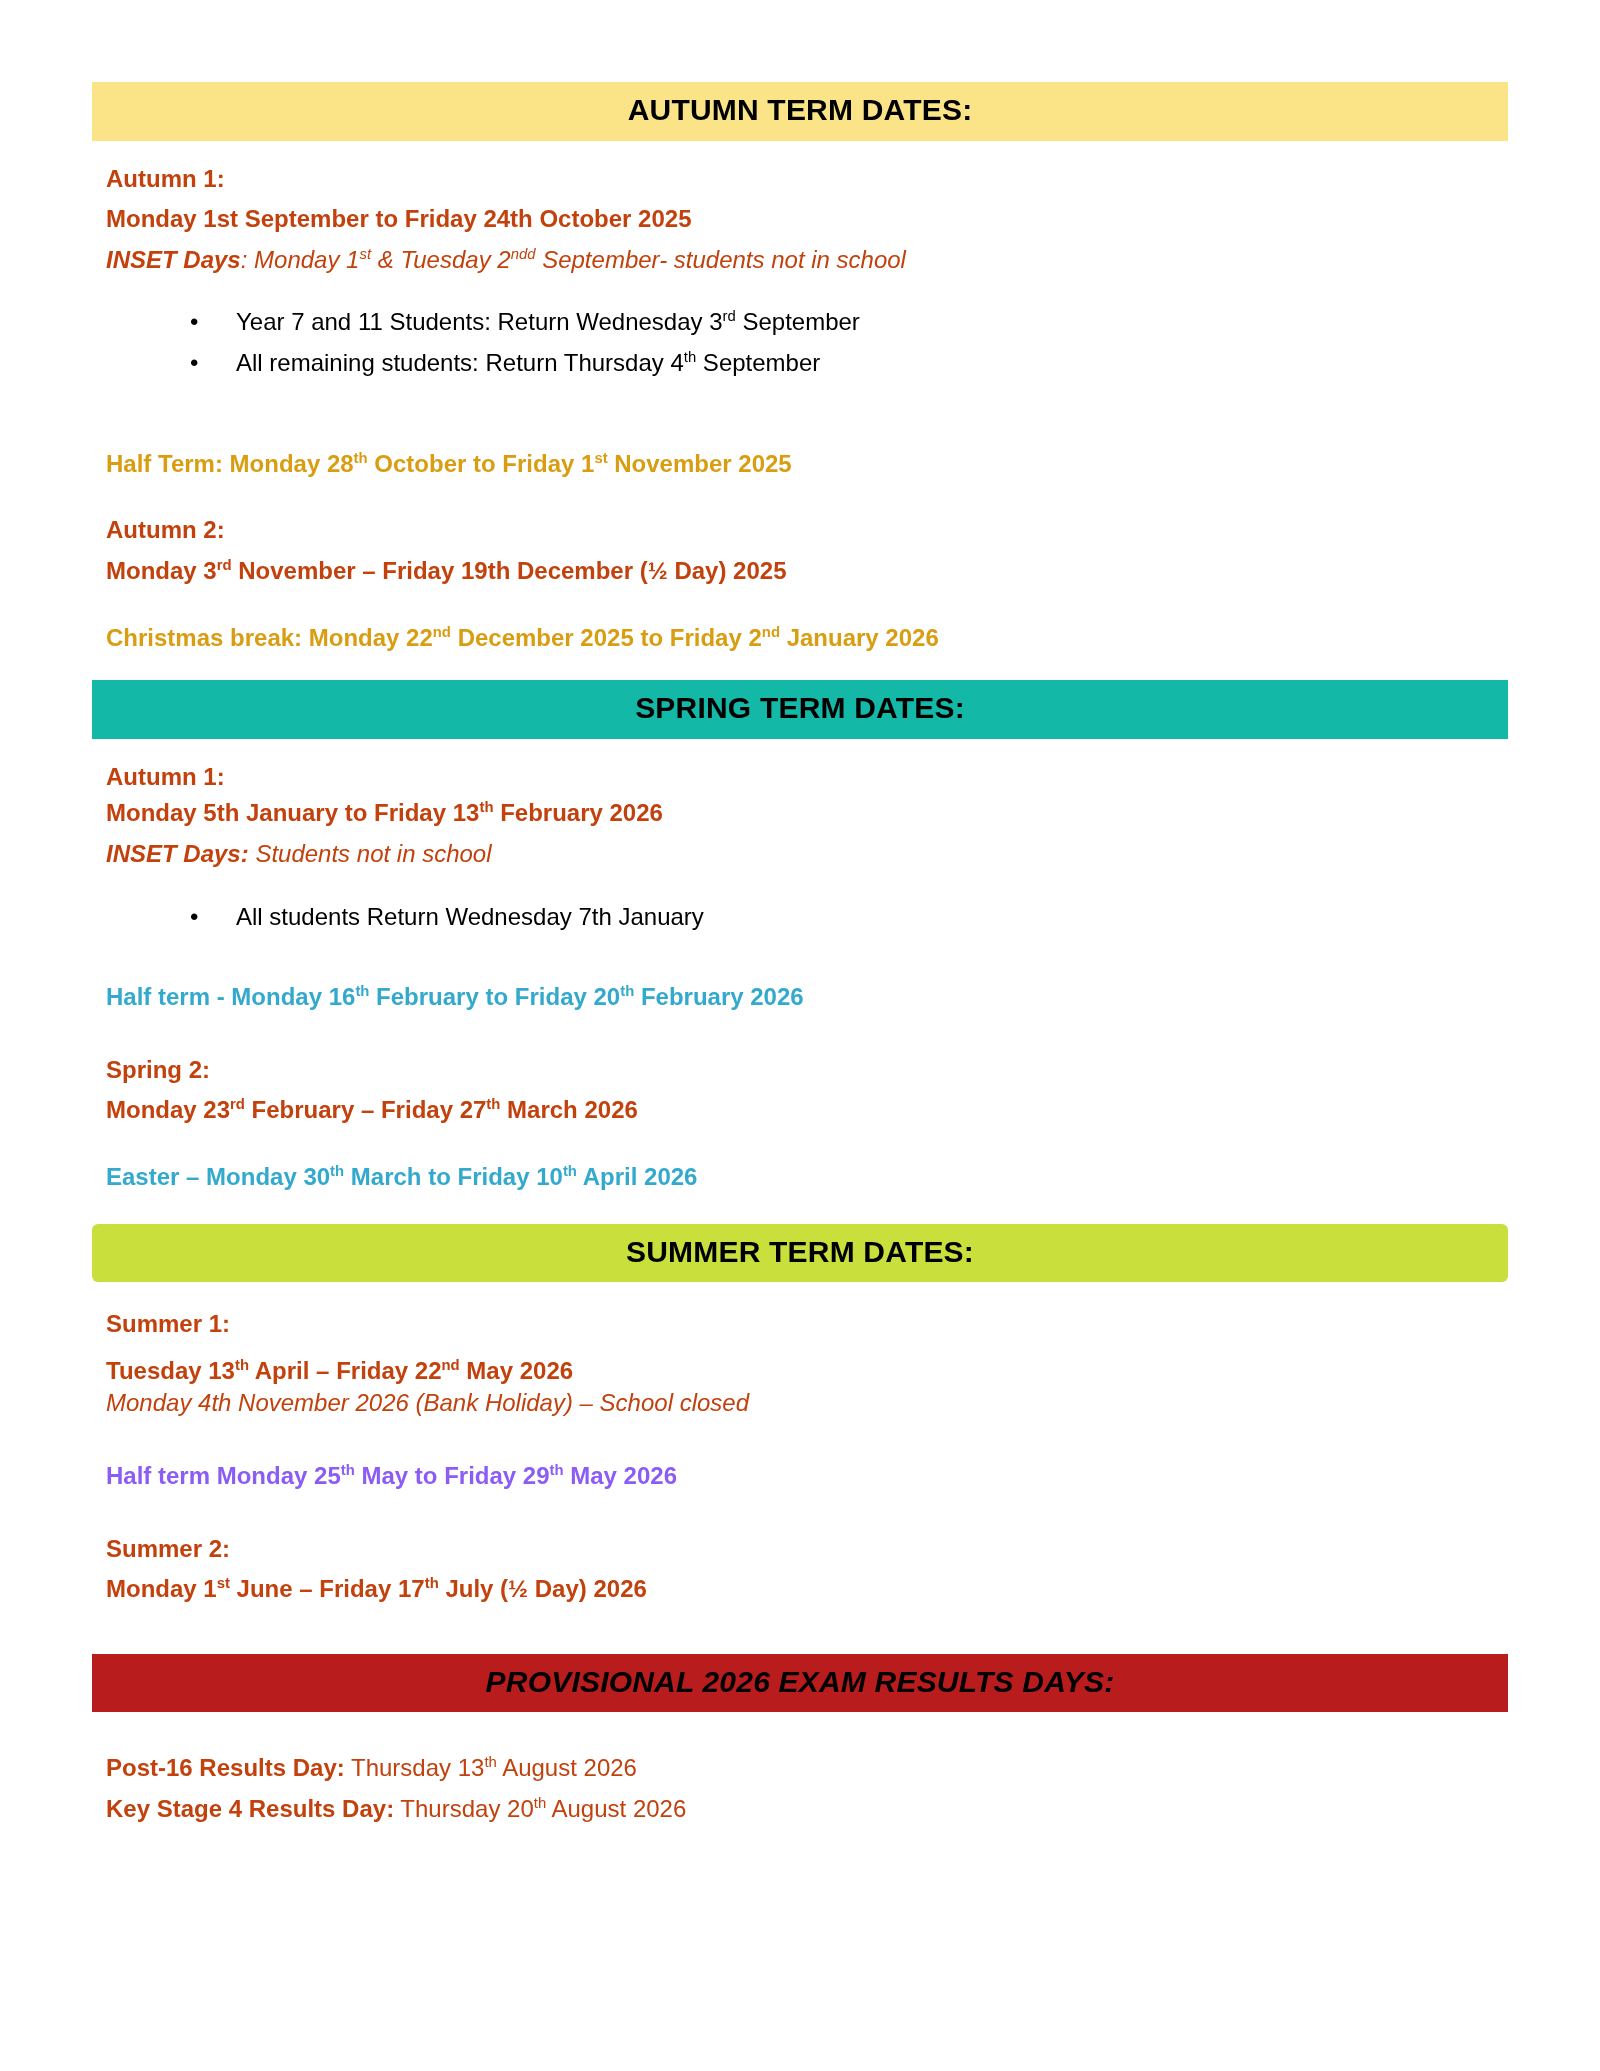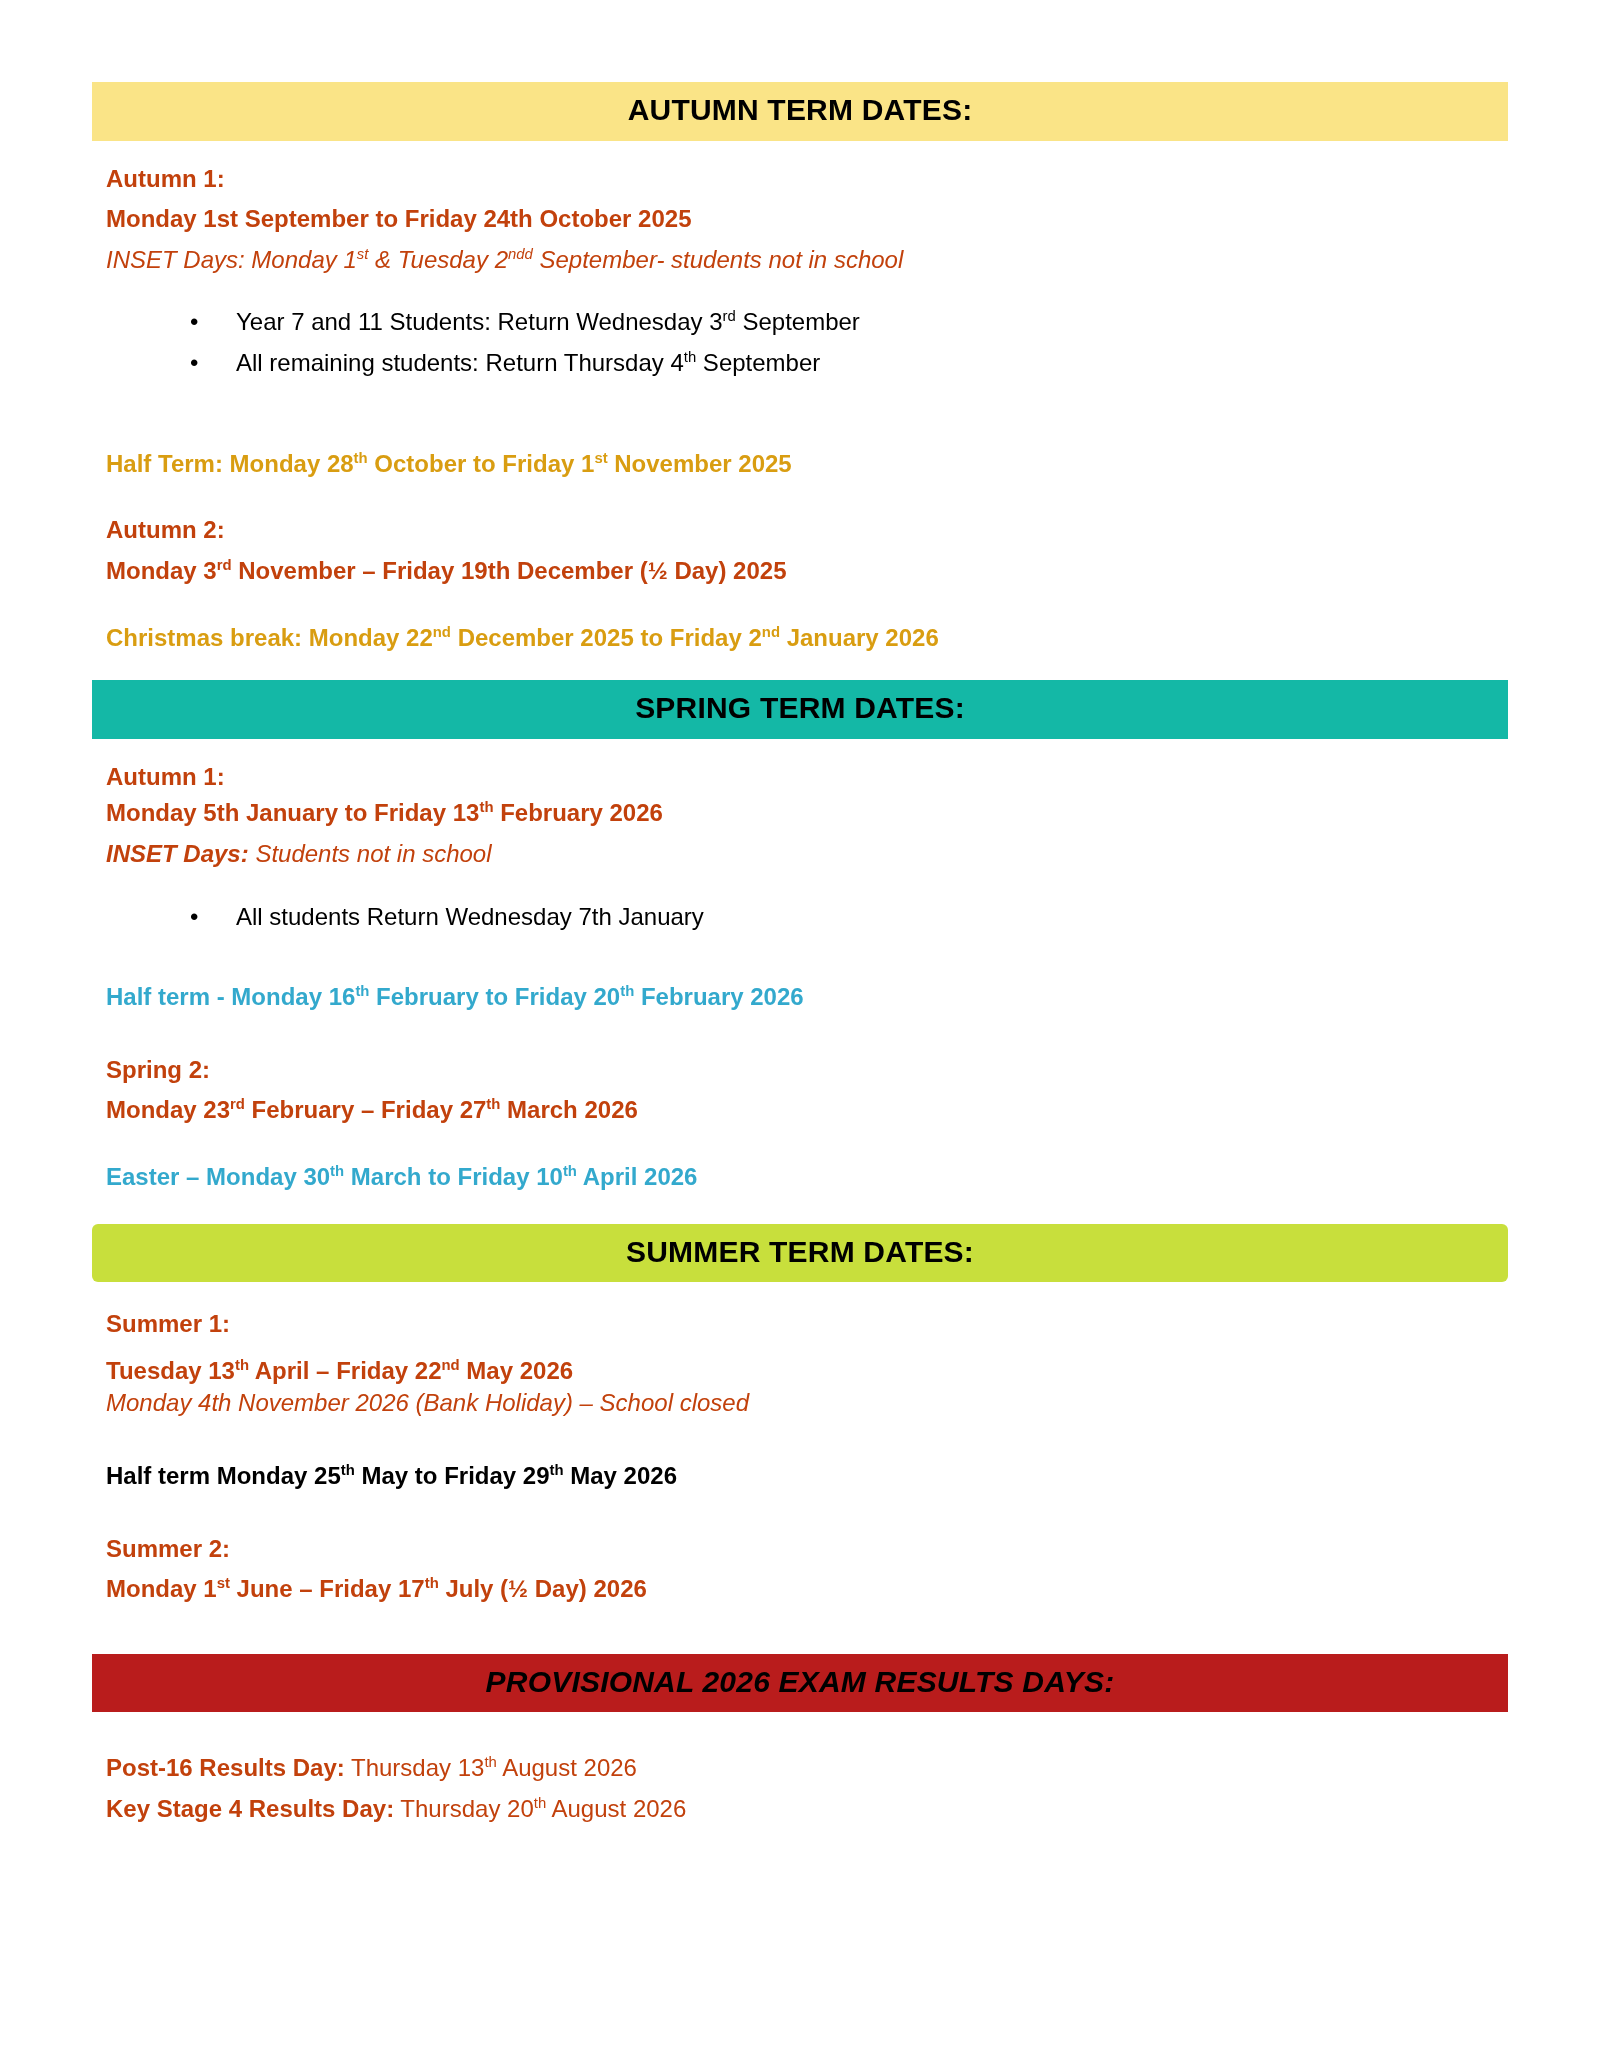--- a/index.html
+++ b/index.html
@@ -118,7 +118,7 @@
       <p class="line bold">Monday 1st September to Friday 24th October 2025</p>
       <div class="sp-8"></div>
       <p class="line italic">
-        <span class="lead-bold-up" style="font-weight:normal;font-style:italic;">INSET Days</span><span>: Monday 1</span><sup>st</sup><span> &amp; Tuesday 2</span><sup>ndd</sup><span> September- students not in school</span>
+        <span class="lead-bold-up" style="font-weight:bold;font-style:italic;">INSET Days</span><span>: Monday 1</span><sup>st</sup><span> &amp; Tuesday 2</span><sup>ndd</sup><span> September- students not in school</span>
       </p>
 
       <div class="sp-30"></div>

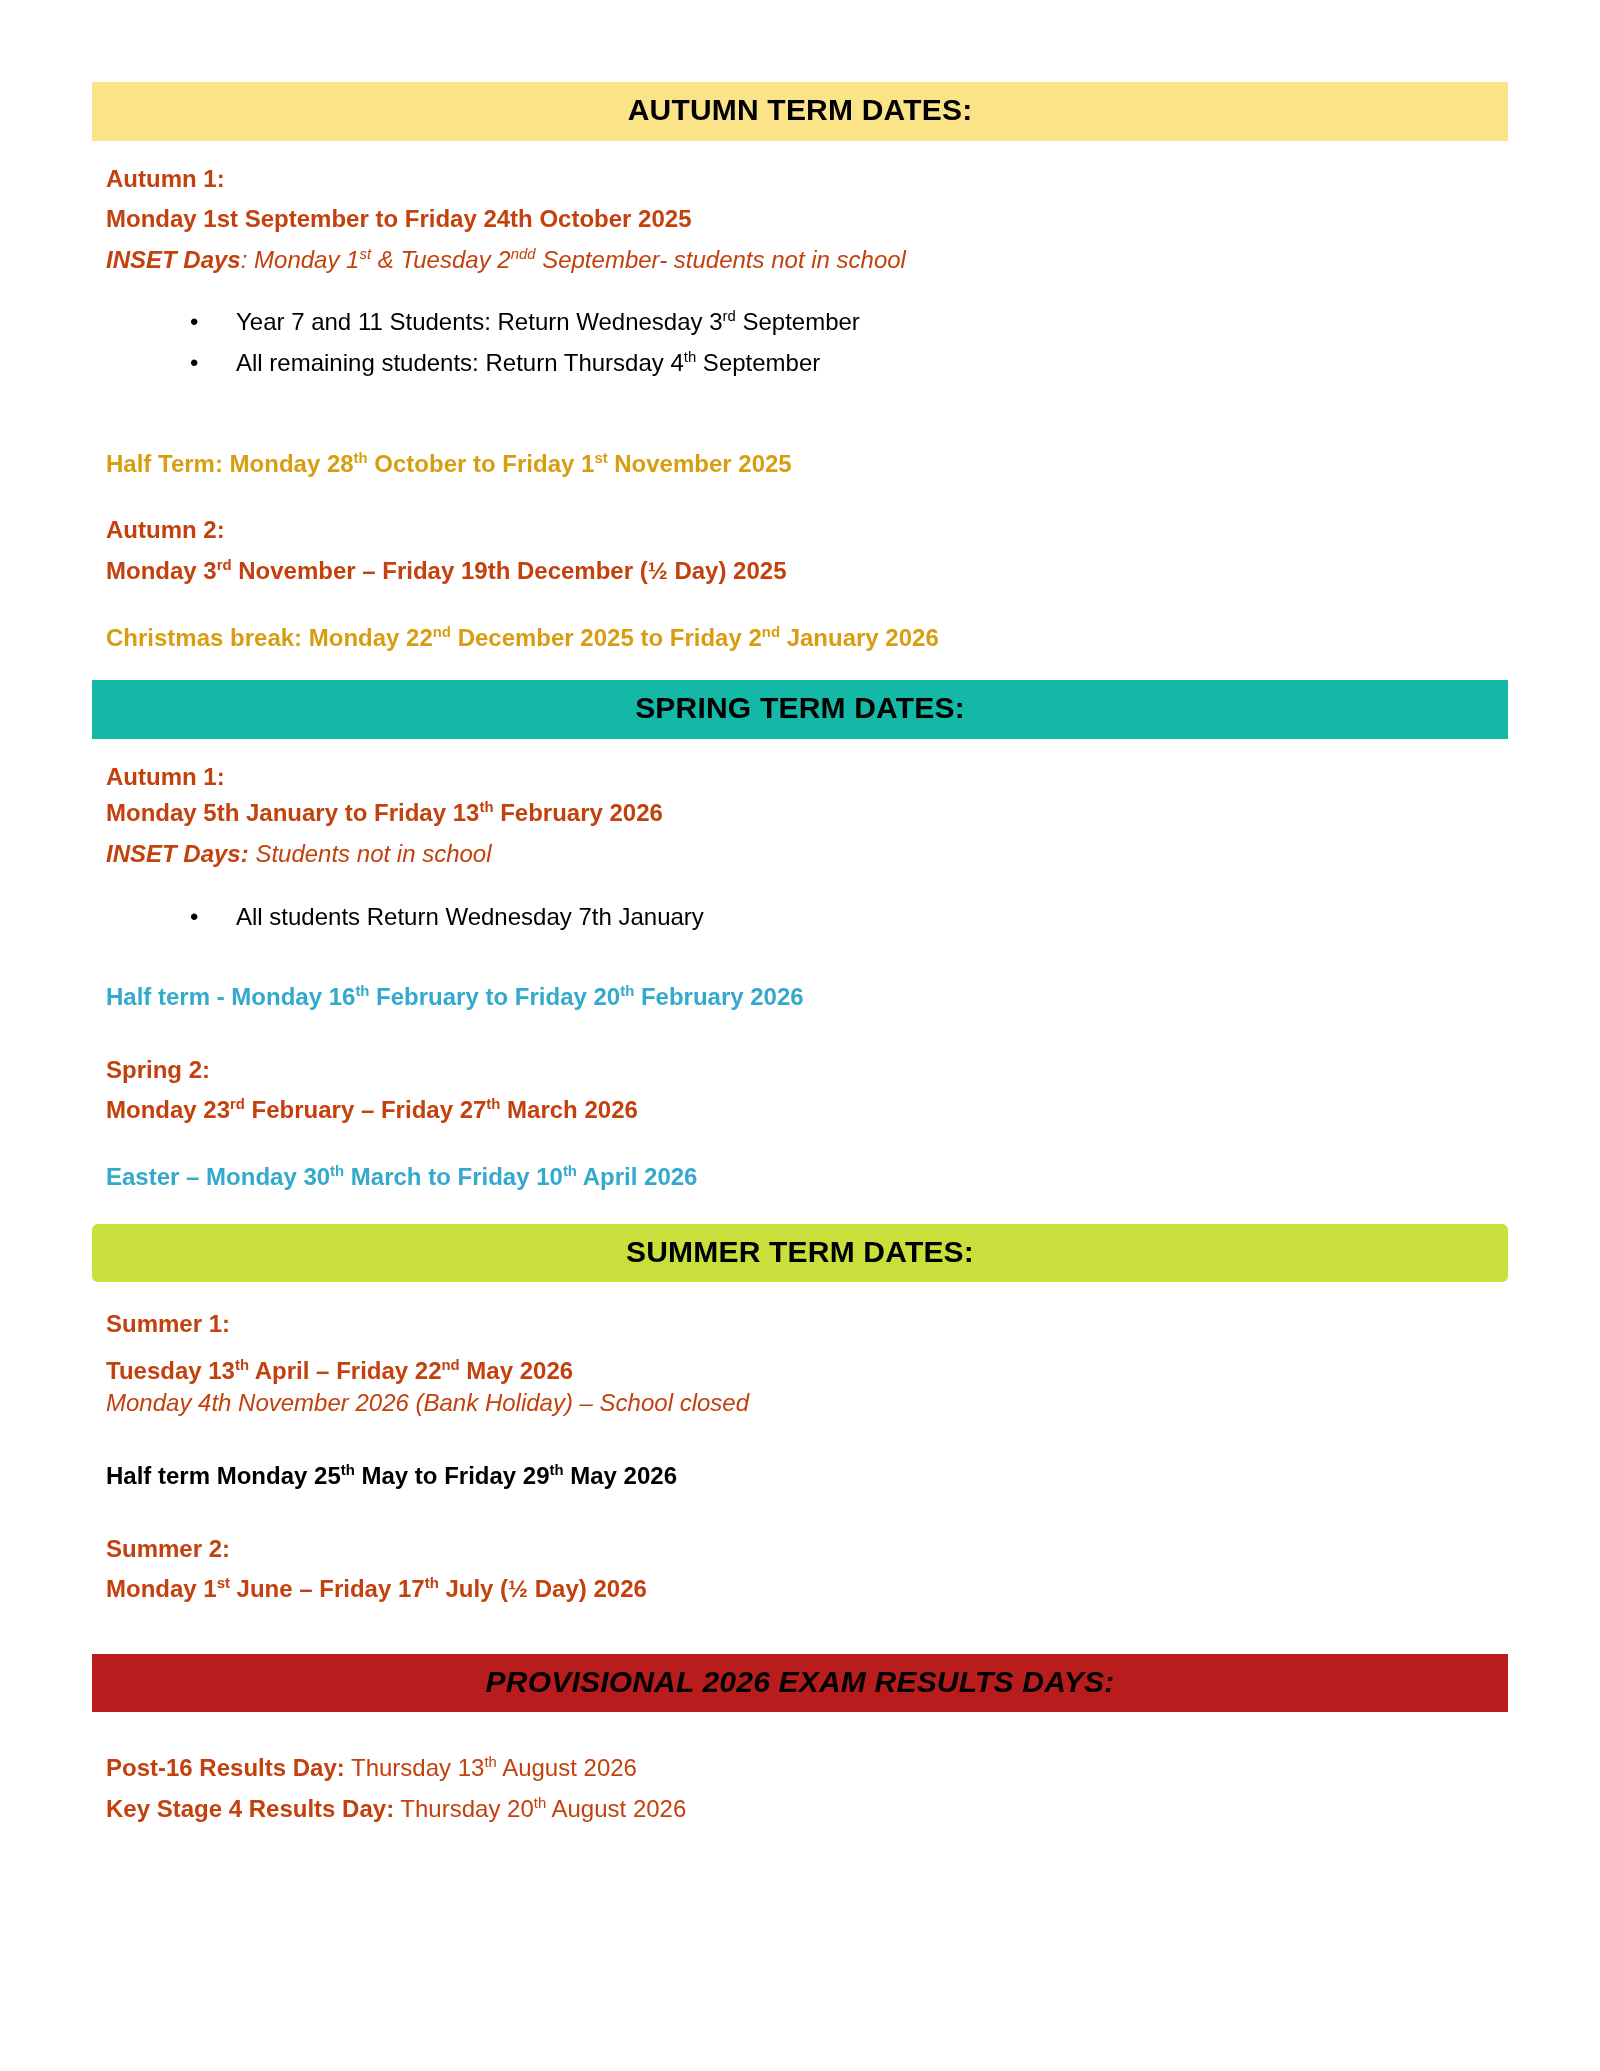--- a/index.html
+++ b/index.html
@@ -62,7 +62,7 @@
 
   .gold  { color: #d99d11; font-weight: bold; }
   .teal  { color: #33a9cd; font-weight: bold; }
-  .lime  { color: #000000; font-weight: bold; }
+  .lime  { color: #8b5cf6; font-weight: bold; }
 
   sup {
     font-size: 0.62em;

